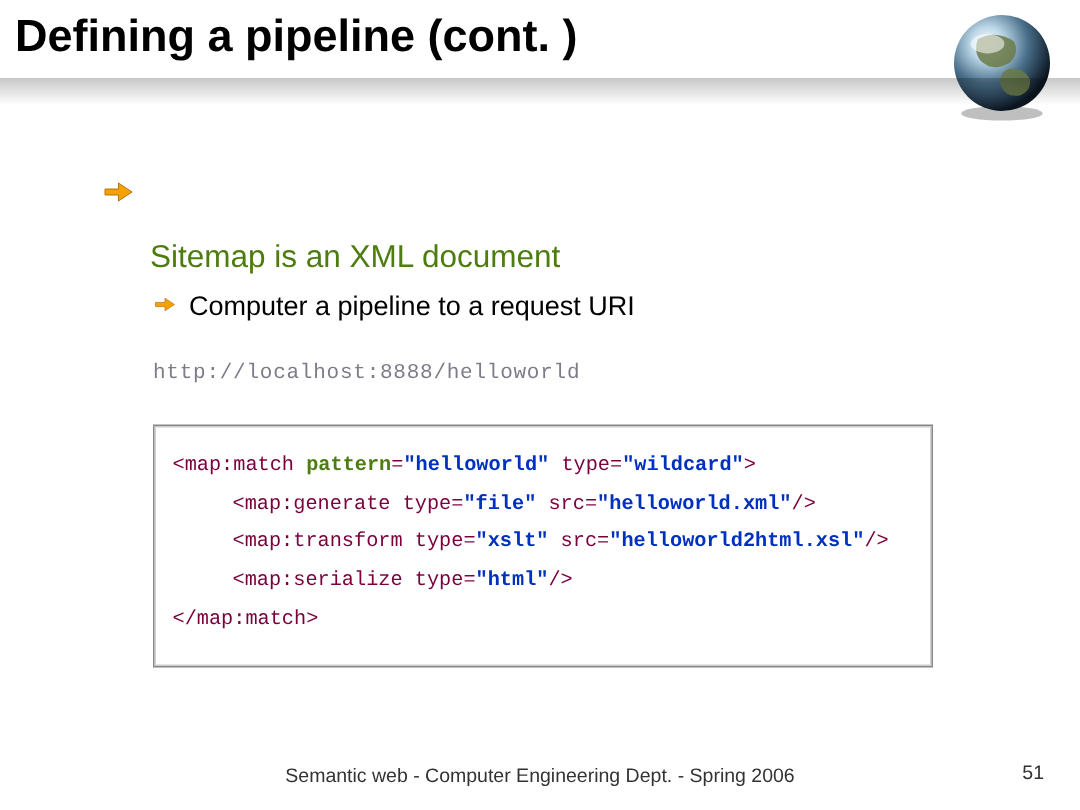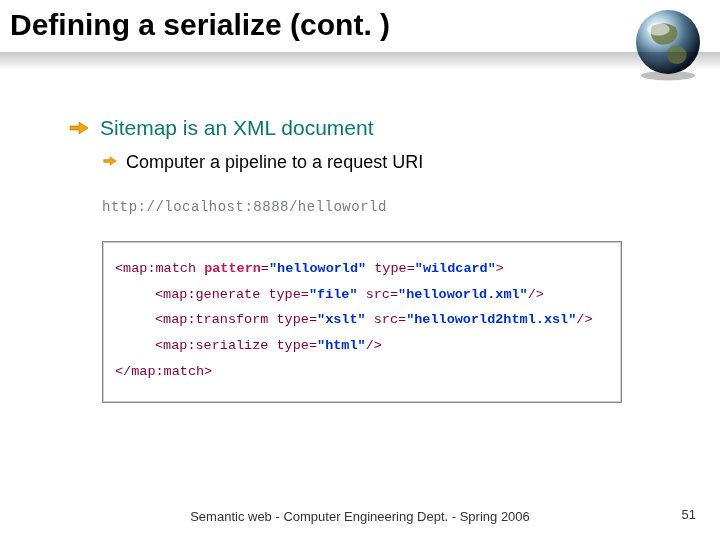--- a/index.html
+++ b/index.html
@@ -120,7 +120,7 @@
 
 <div class="slide">
 
-  <div class="title">Defining a serialize (cont. )</div>
+  <div class="title">Defining a pipeline (cont. )</div>
 
   <div class="globe">
     <svg viewBox="0 0 100 100" width="80" height="80">

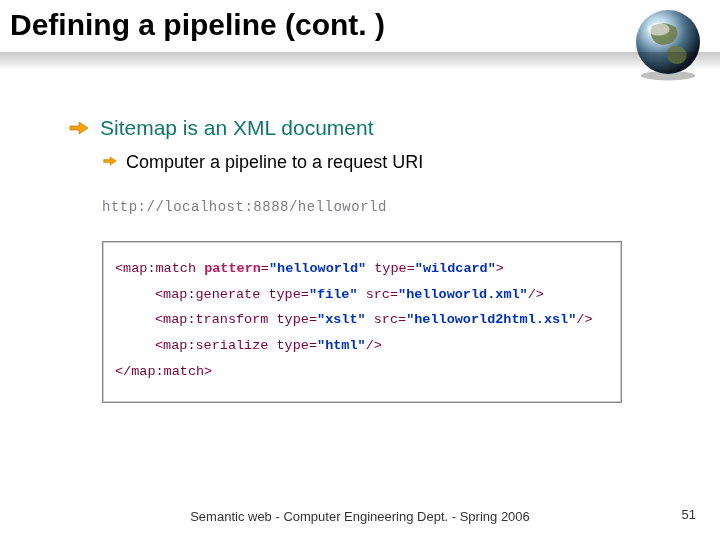--- a/index.html
+++ b/index.html
@@ -59,7 +59,8 @@
   }
   .b1 .txt {
     font-size: 21px;
-    color: #0f766e;
+    color: #4d7c0f;
+    margin-top: 44px;
   }
   .b2 {
     display: flex;

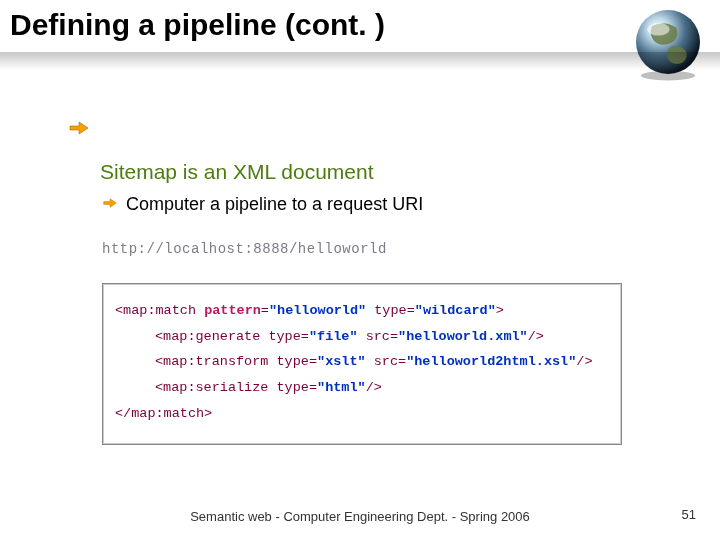--- a/index.html
+++ b/index.html
@@ -98,7 +98,7 @@
     box-sizing: border-box;
   }
   .t-tag   { color: #7a003c; margin-top: 40px; }
-  .t-attr  { color: #be185d; font-weight: bold; }
+  .t-attr  { color: #4d7c0f; font-weight: bold; }
   .t-val   { color: #0030c0; font-weight: bold; }
   .footer {
     position: absolute;

